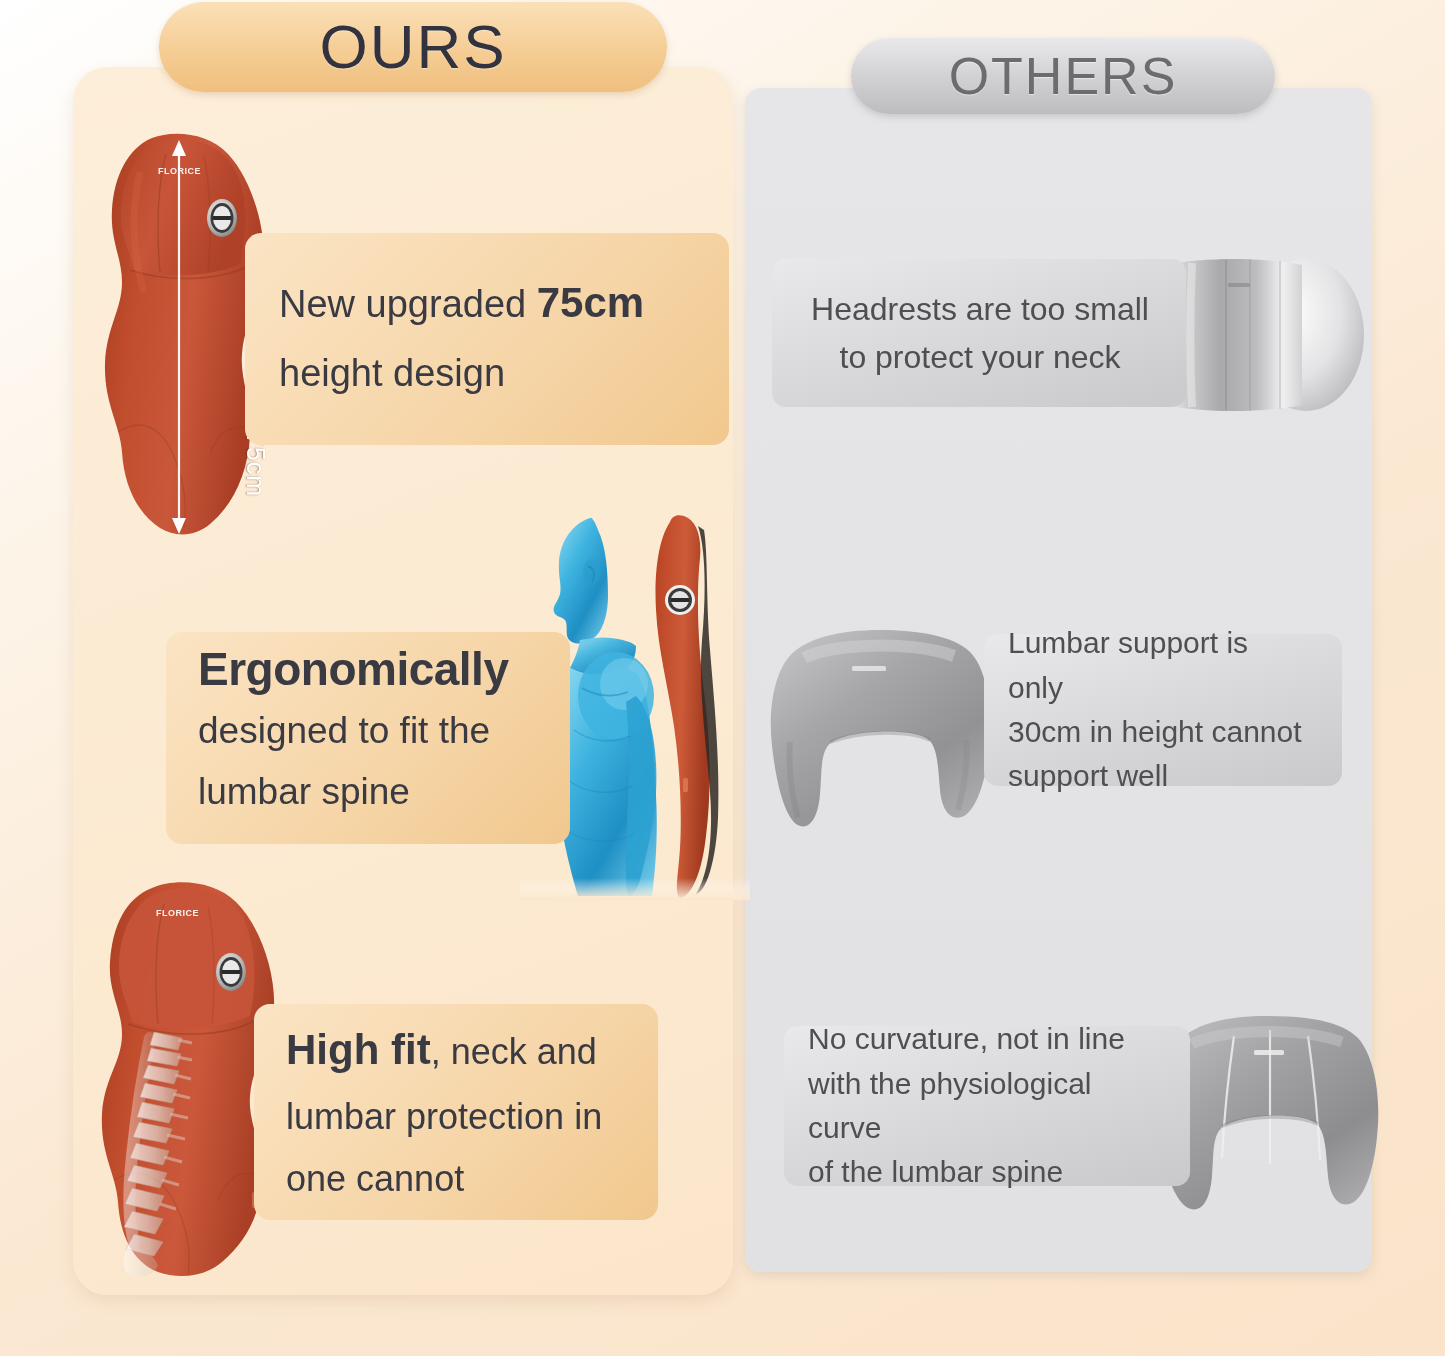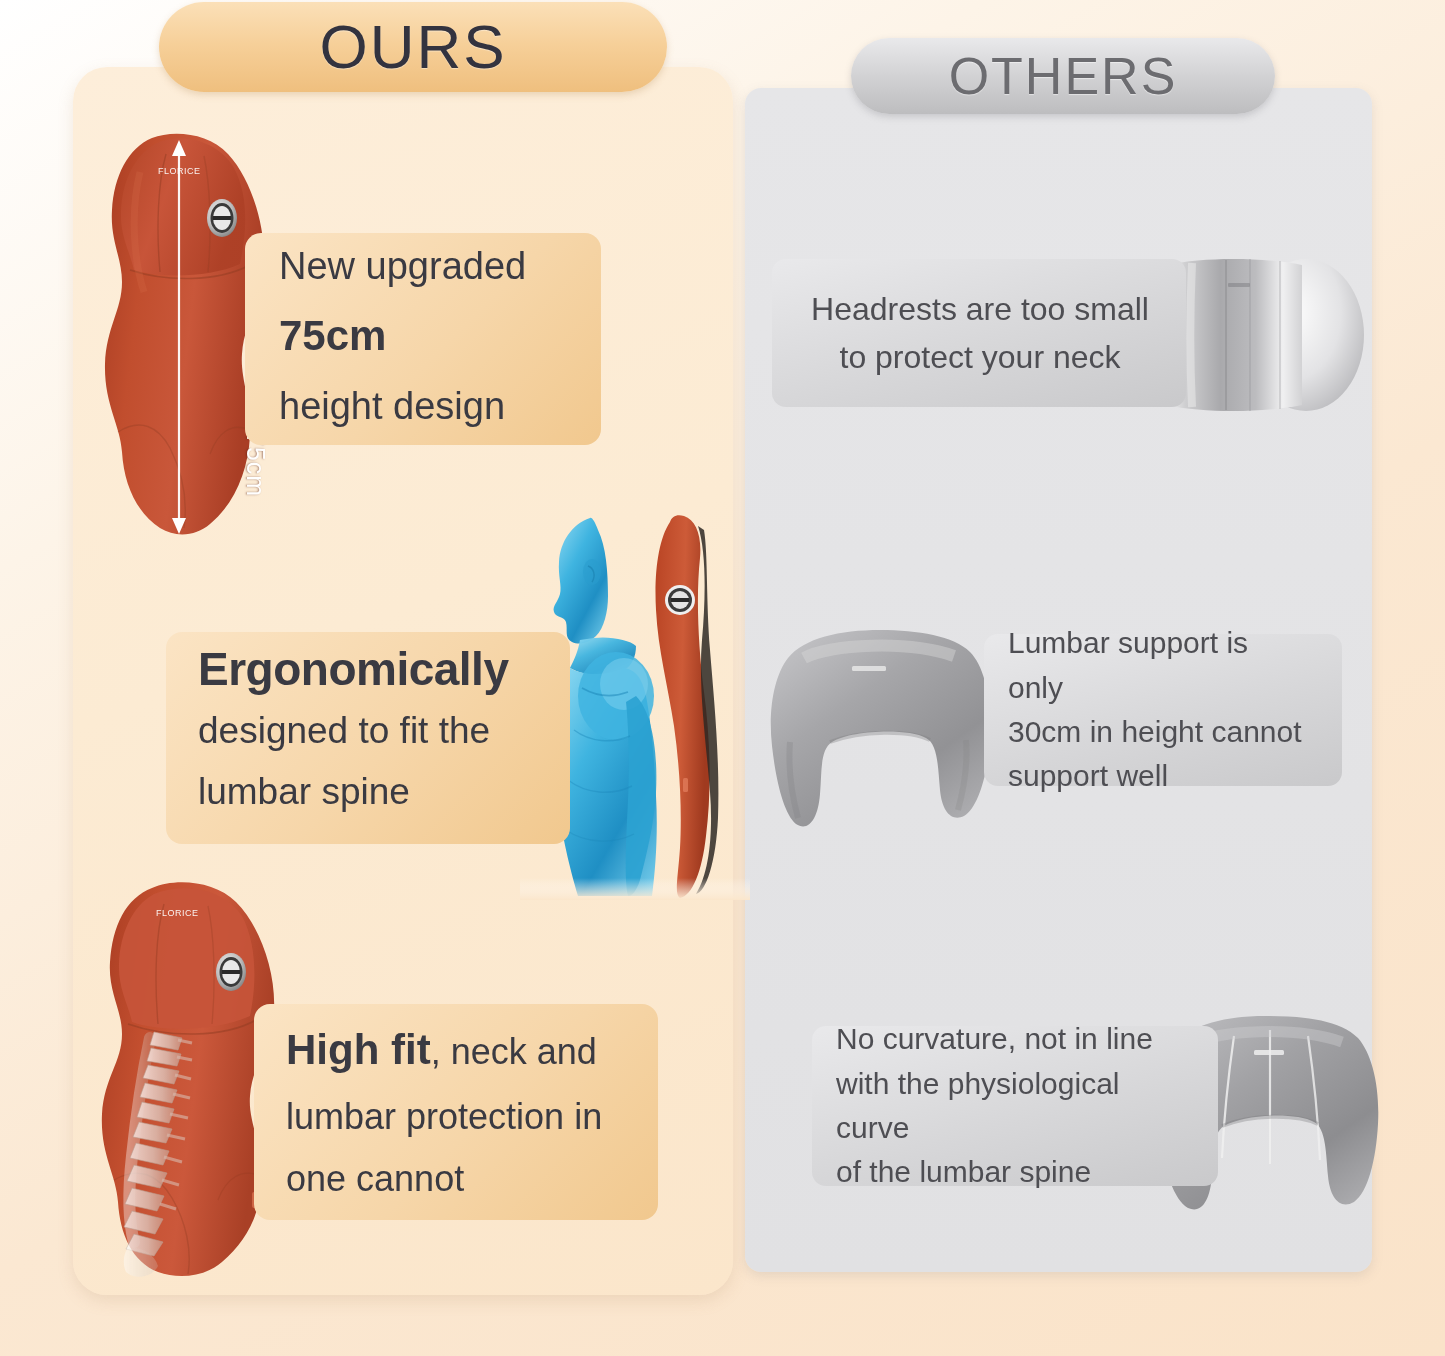--- a/index.html
+++ b/index.html
@@ -178,7 +178,7 @@
     position: absolute;
     color: #ffffff;
     font-size: 9px;
-    font-weight: 400;
+    font-weight: 700;
     letter-spacing: 0.5px;
     font-family: "Liberation Sans", sans-serif;
     opacity: 0.92;

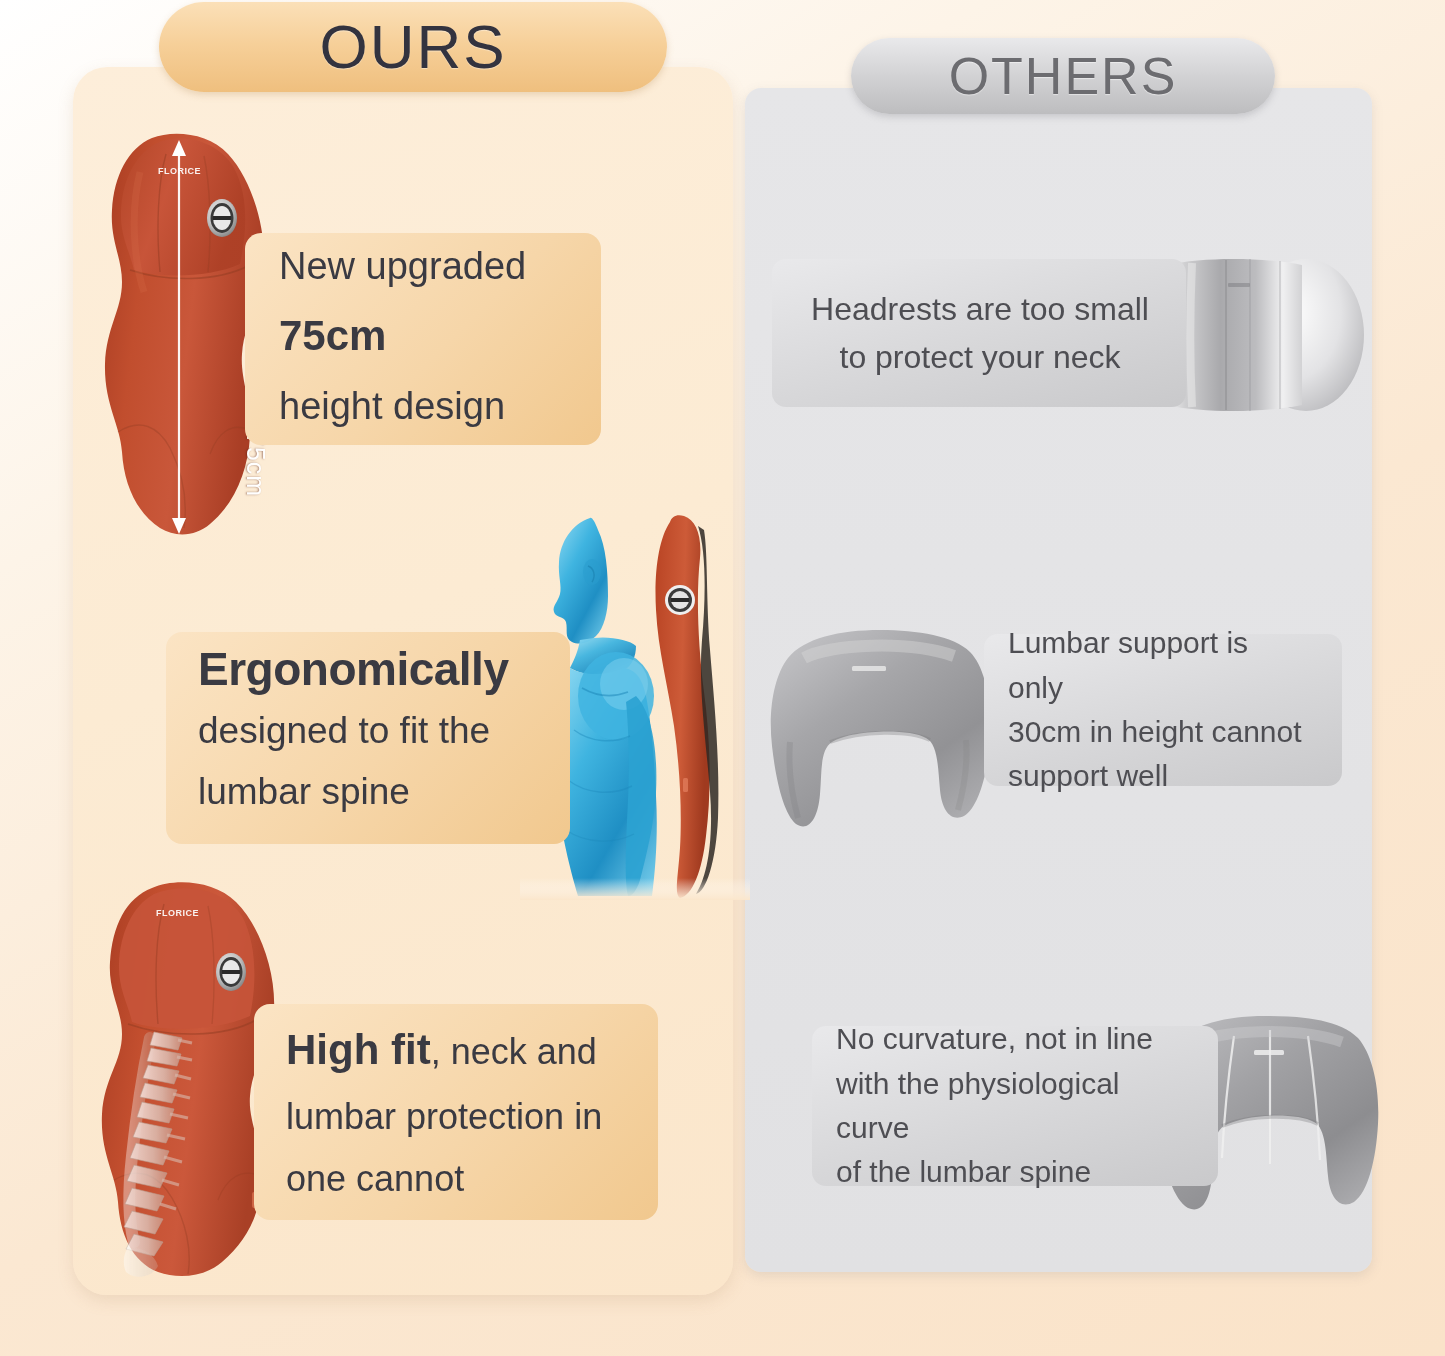--- a/index.html
+++ b/index.html
@@ -109,7 +109,7 @@
   .strong-word { font-weight: 700; }
 
   #callout-height {
-    left: 245px; top: 233px; width: 356px; height: 212px;
+    left: 245px; top: 233px; width: 484px; height: 212px;
     padding: 20px 30px 26px 34px;
   }
   #callout-height p { font-size: 38px; line-height: 1.75; }

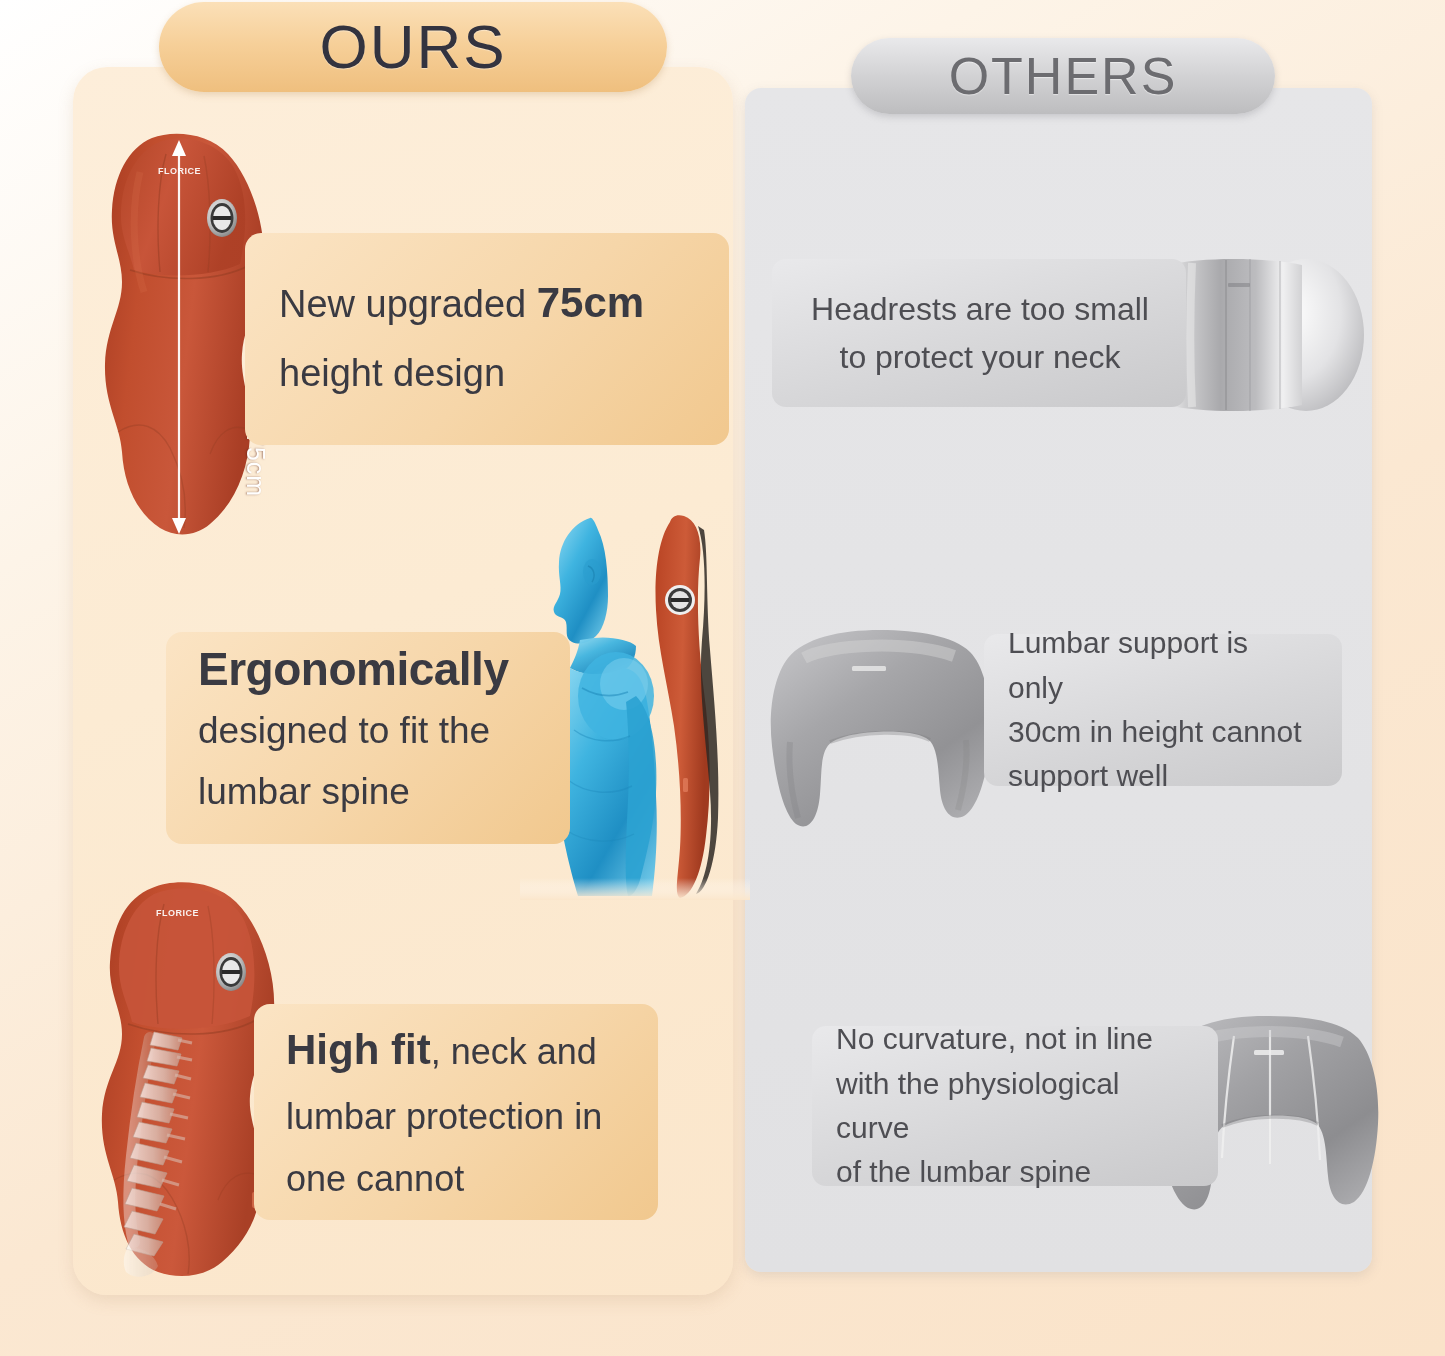--- a/index.html
+++ b/index.html
@@ -143,7 +143,7 @@
   #callout-lumbar30 p { font-size: 30px; line-height: 1.48; }
 
   #callout-nocurve {
-    left: 812px; top: 1026px; width: 406px; height: 160px;
+    left: 784px; top: 1026px; width: 406px; height: 160px;
     padding: 16px 18px 16px 24px;
   }
   #callout-nocurve p { font-size: 30px; line-height: 1.48; }

